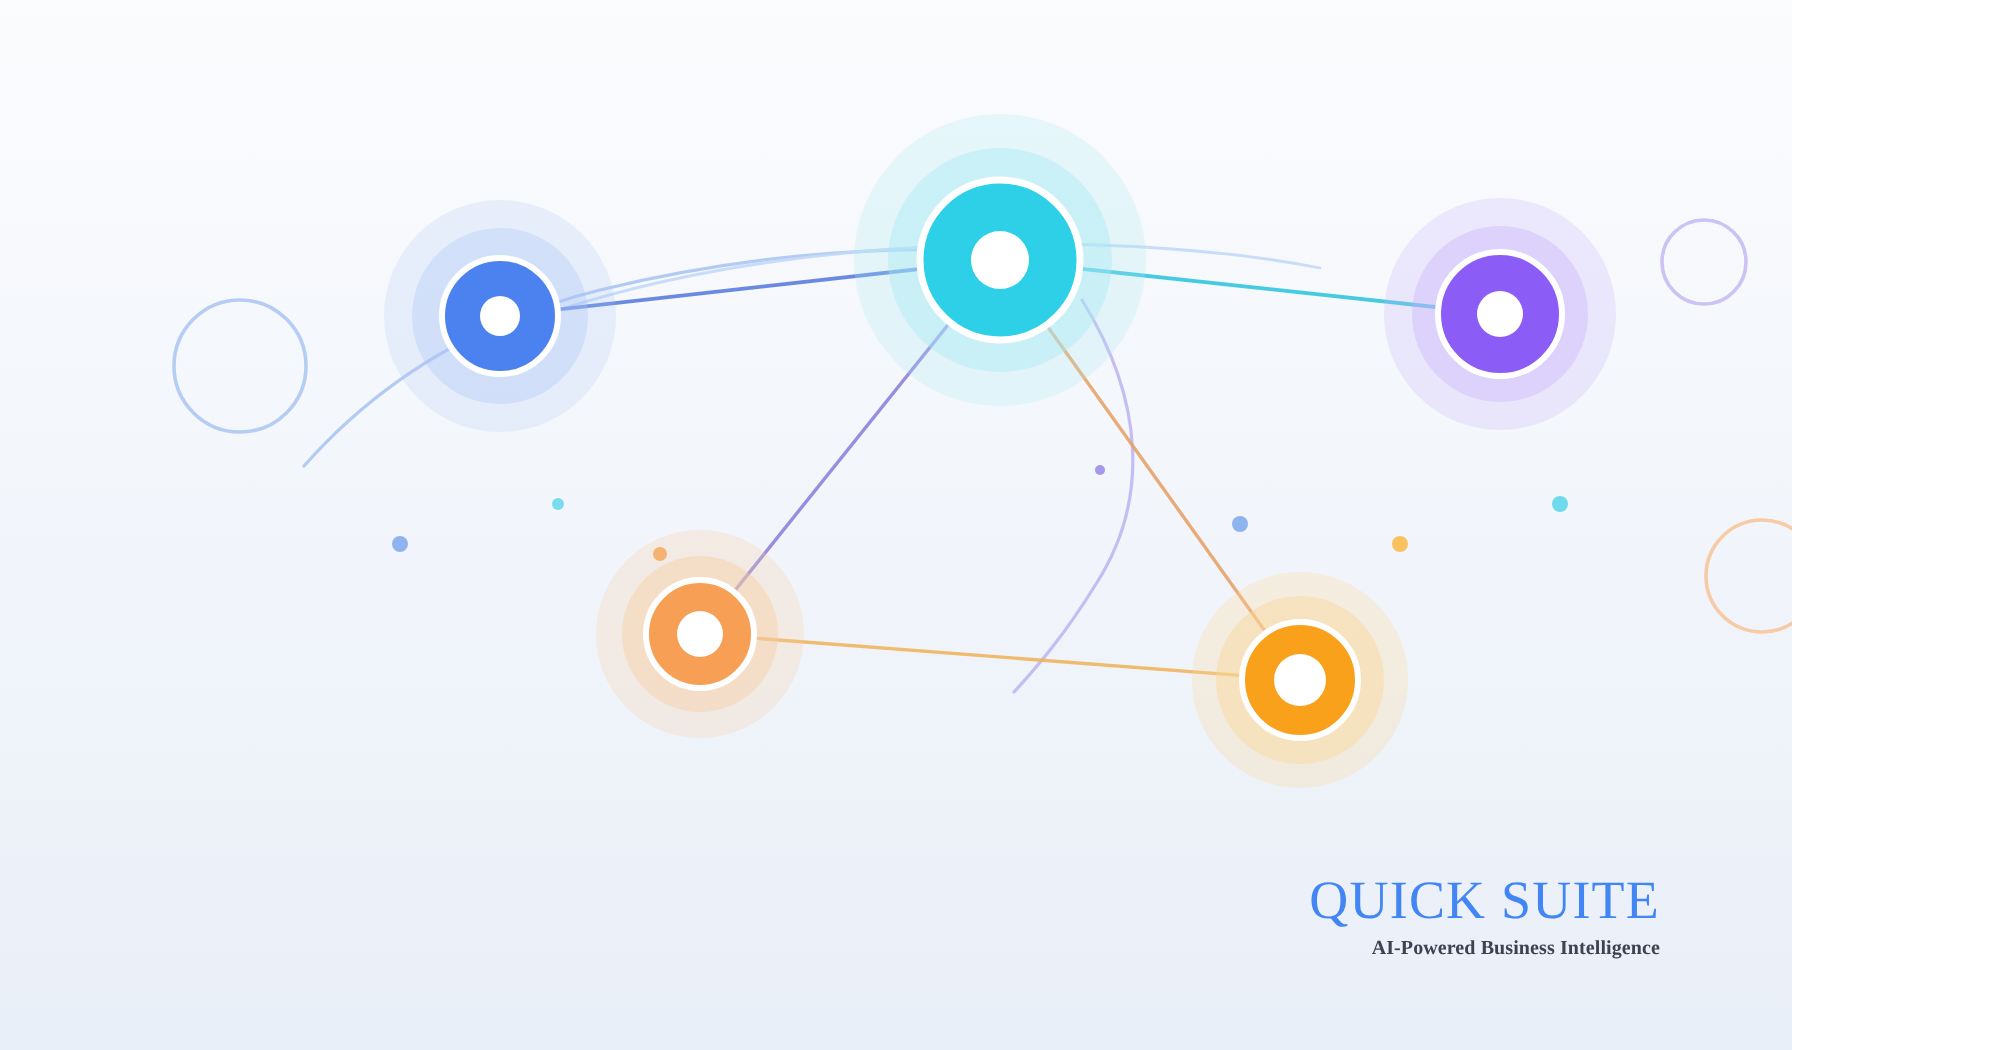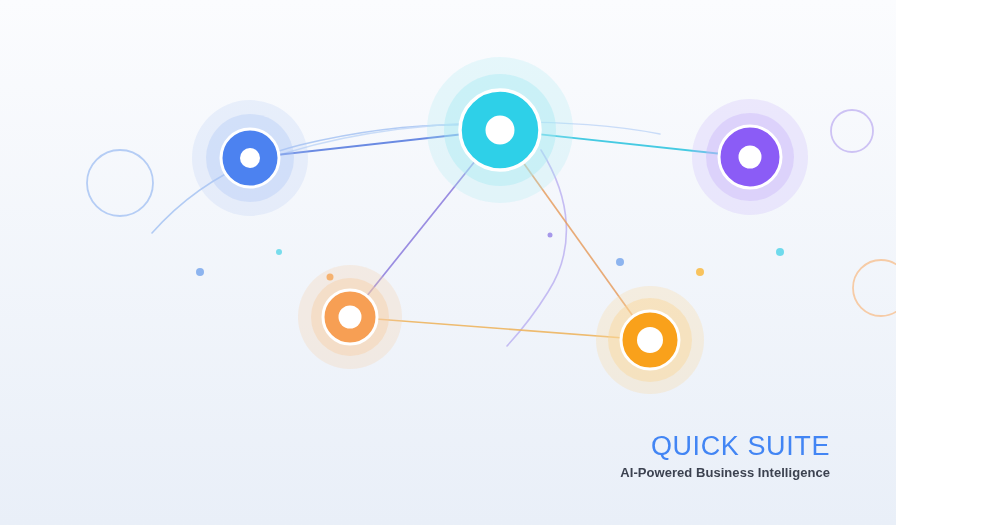--- a/index.html
+++ b/index.html
@@ -13,7 +13,7 @@
     width: 896px;
     height: 525px;
     overflow: hidden;
-    font-family: Liberation Sans, sans-serif;
+    font-family: Liberation Serif, serif;
     background: linear-gradient(180deg,
         #fbfcfe 0%,
         #f9fbfe 18%,

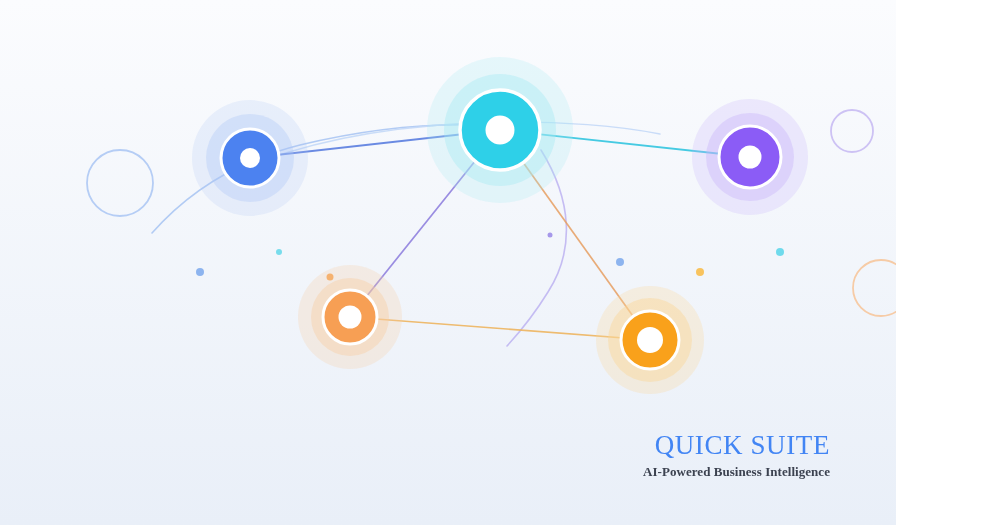--- a/index.html
+++ b/index.html
@@ -44,7 +44,7 @@
     white-space: nowrap;
   }
   .brand-subtitle {
-    font-size: 13px;
+    font-size: 10px;
     color: #3c4250;
     font-weight: 700;
     letter-spacing: 0.05px;

